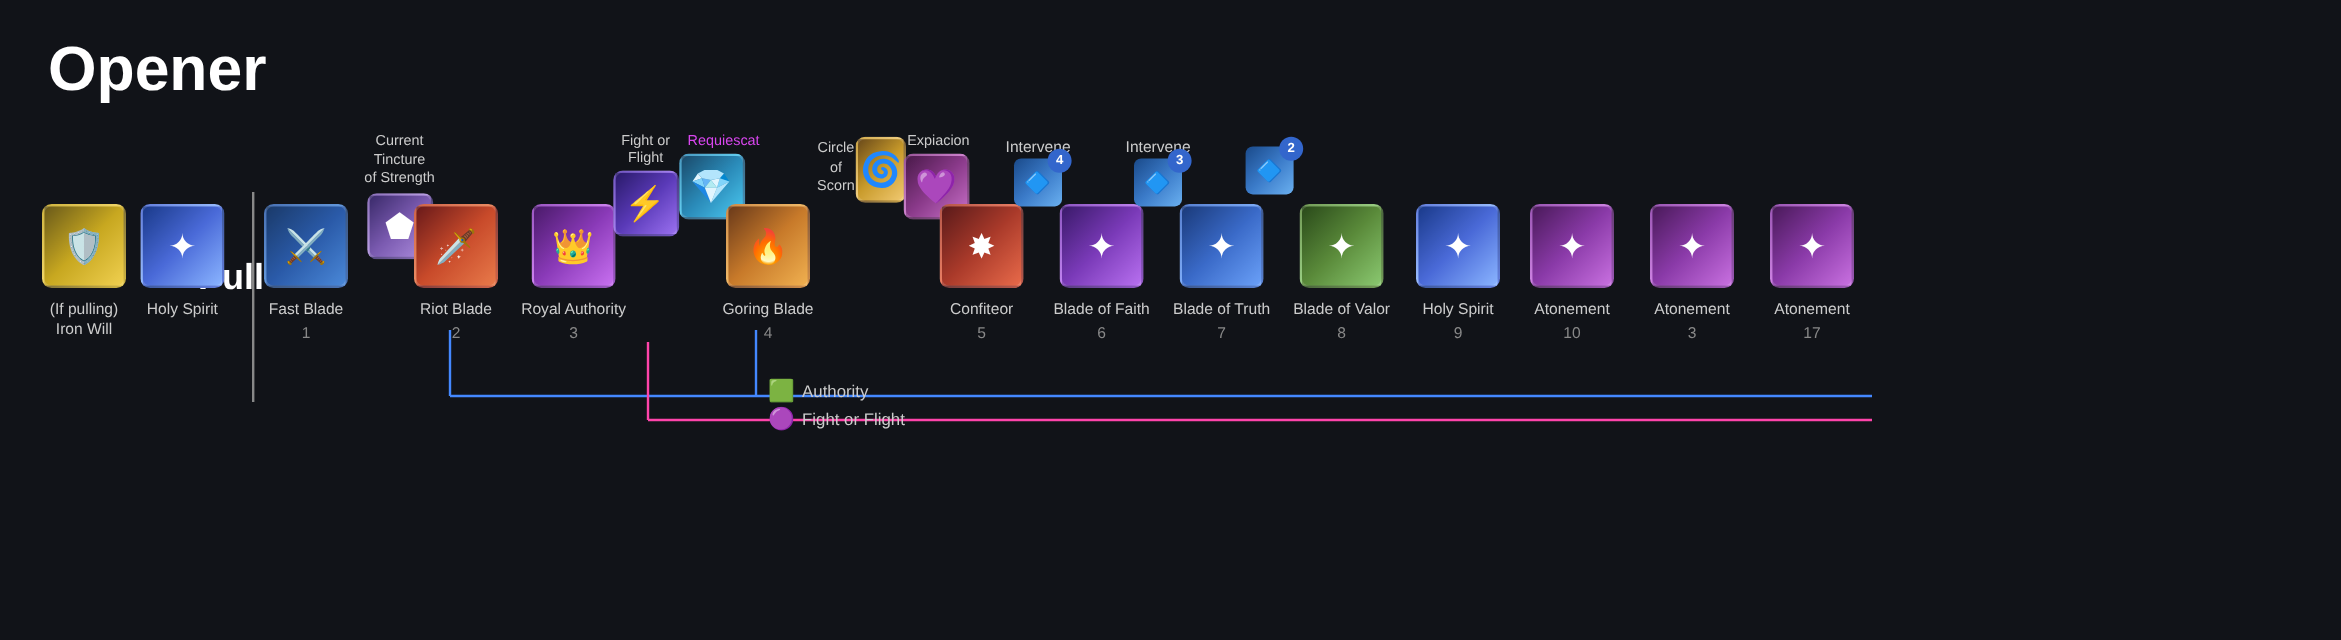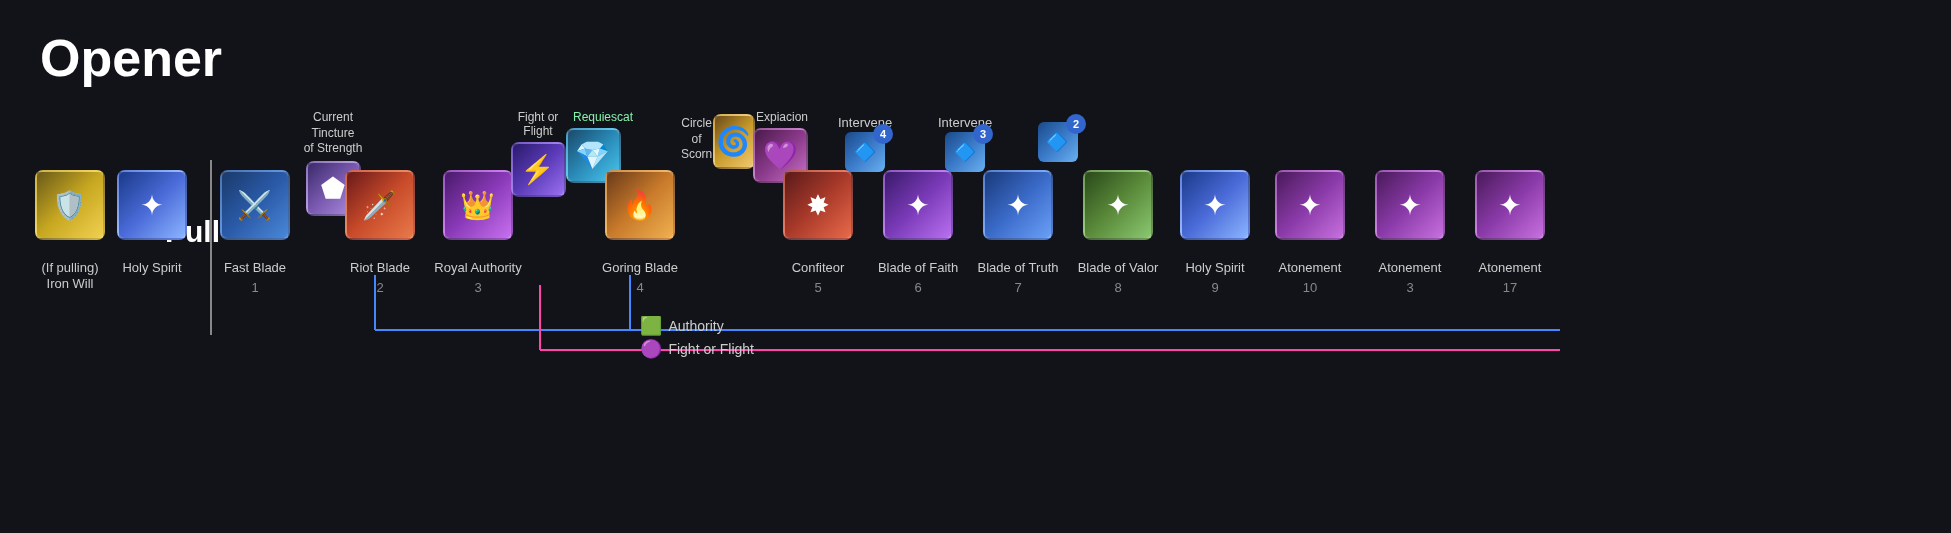--- a/index.html
+++ b/index.html
@@ -150,7 +150,7 @@
   </div>
 
   <div style="position:absolute; left:558px; top:0px; display:flex; flex-direction:column; align-items:center; width:70px;">
-    <div style="font-size:12px; color:#86efac; text-align:center;margin-left:20px;">Requiescat</div>
+    <div style="font-size:12px; color:#d946ef; text-align:center;margin-left:20px;">Requiescat</div>
     <div class="skill-icon icon-requiescat" style="width:55px; height:55px; margin-top:4px;">💎</div>
   </div>
 

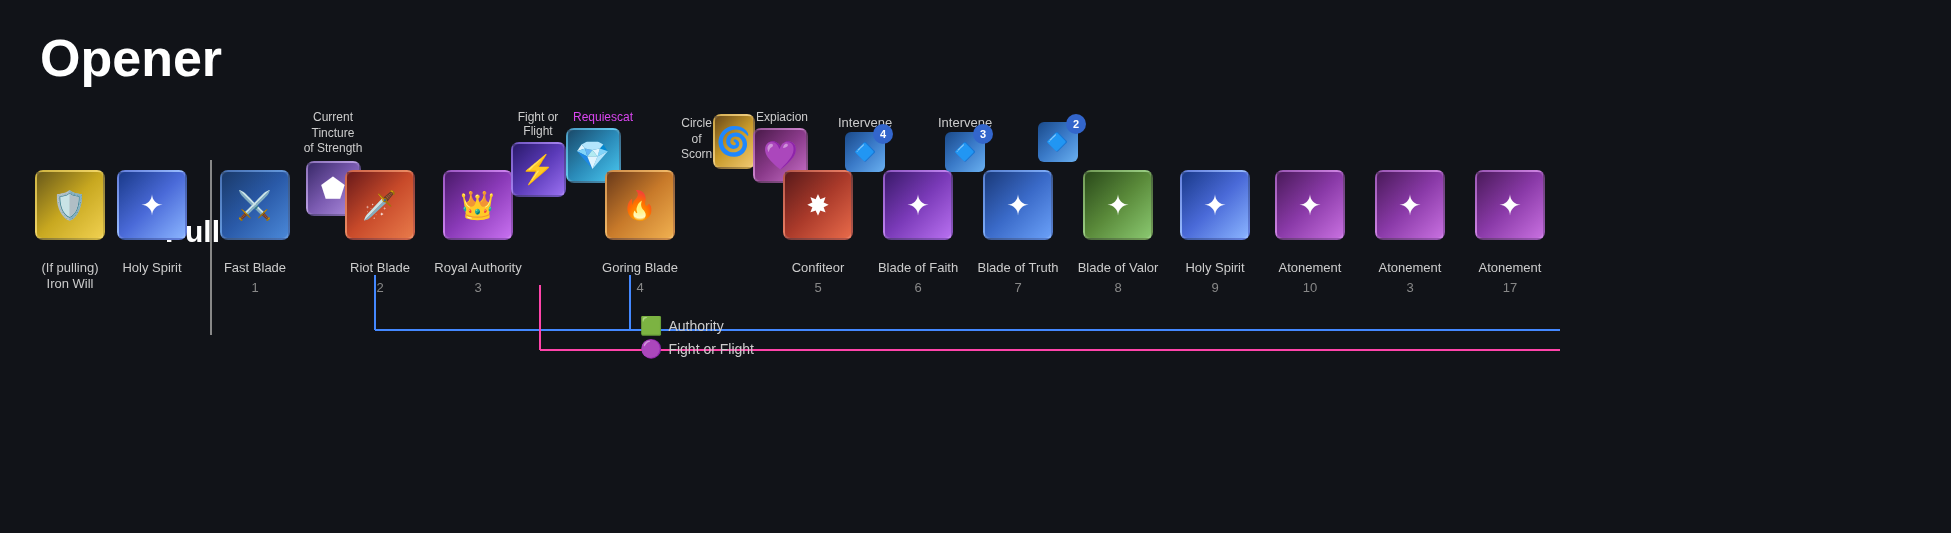--- a/index.html
+++ b/index.html
@@ -69,7 +69,7 @@
       border: 2px solid rgba(255,255,255,0.15);
     }
     .skill-label {
-      margin-top: 20px;
+      margin-top: 10px;
       font-size: 13px;
       color: #ccc;
       text-align: center;

